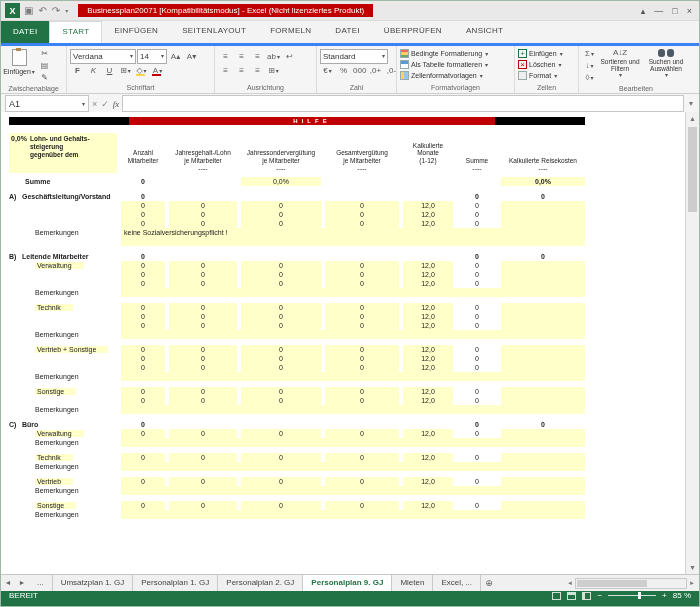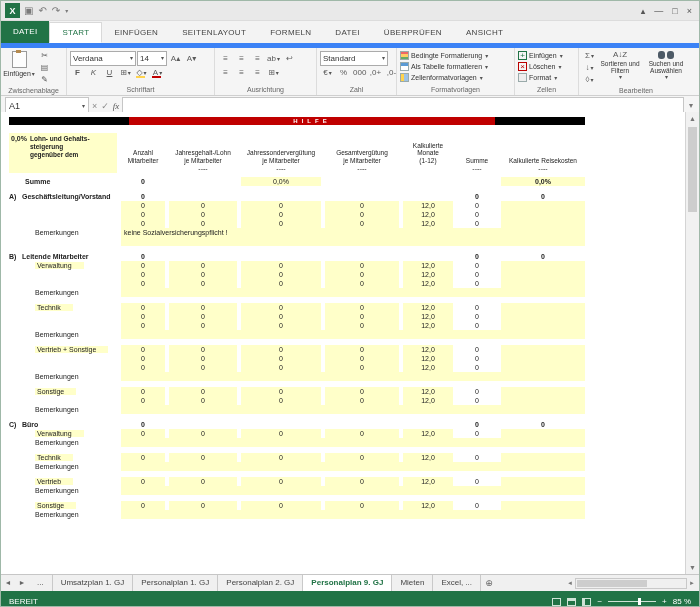--- a/index.html
+++ b/index.html
@@ -144,6 +144,7 @@
       <span>↷</span>
       <span style="font-size:6px;">▾</span>
     </div>
+    <div class="title-banner">Businessplan20071  [Kompatibilitätsmodus] -  Excel (Nicht lizenziertes Produkt)</div>
     <div class="winctl">
       <span>▴</span>
       <span>—</span>

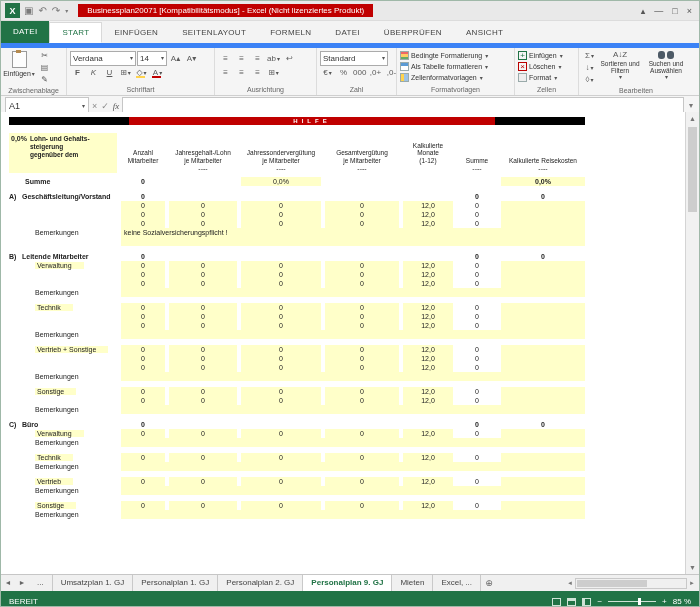--- a/index.html
+++ b/index.html
@@ -22,7 +22,7 @@
   .winctl{margin-left:auto;display:flex;align-items:center;gap:9px;color:#555;font-size:9px;padding-right:3px;}
 
   
-  .rtabs{height:22px;background:#f3f3f3;display:flex;align-items:flex-end;border-bottom:5px solid #3b82f6;}
+  .rtabs{height:22px;background:#f3f3f3;display:flex;border-bottom:3px solid #3b82f6;}
   .rtab{font-size:8px;letter-spacing:.3px;color:#444;padding:0 12px;line-height:20px;cursor:default;}
   .rtab.file{background:#217346;color:#fff;line-height:22px;padding:0 12px;}
   .rtab.active{background:#fff;color:#217346;border:1px solid #d9d9d9;border-bottom:1px solid #fff;line-height:19px;}

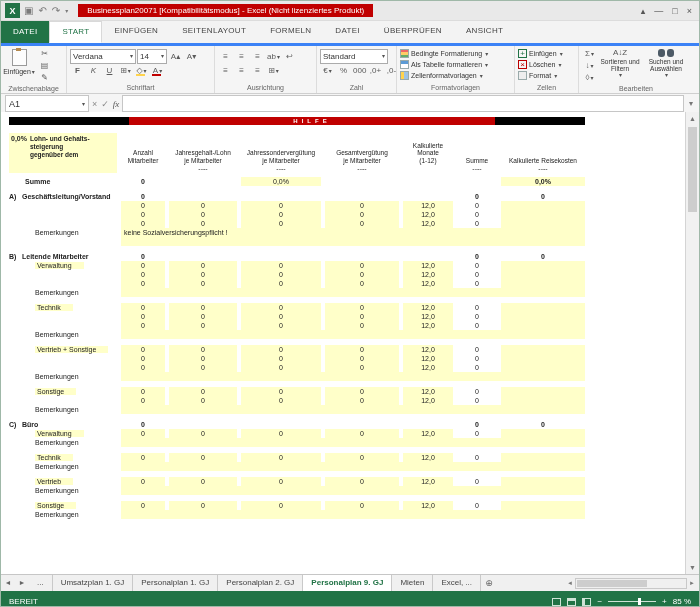--- a/index.html
+++ b/index.html
@@ -123,7 +123,7 @@
 
   
   .statusbar{position:absolute;left:0;right:0;bottom:0;height:15px;background:#217346;color:#fff;
-             display:flex;align-items:flex-end;font-size:8px;box-sizing:border-box;padding:0 8px;}
+             display:flex;align-items:flex-start;font-size:8px;box-sizing:border-box;padding:0 8px;}
   .statusbar .right{margin-left:auto;display:flex;align-items:center;gap:6px;}
   .vicon{width:9px;height:8px;border:1px solid #cfe3d6;box-sizing:border-box;display:inline-block;}
   .vicon.v2{background:linear-gradient(180deg,#cfe3d6 30%,transparent 30%);}

